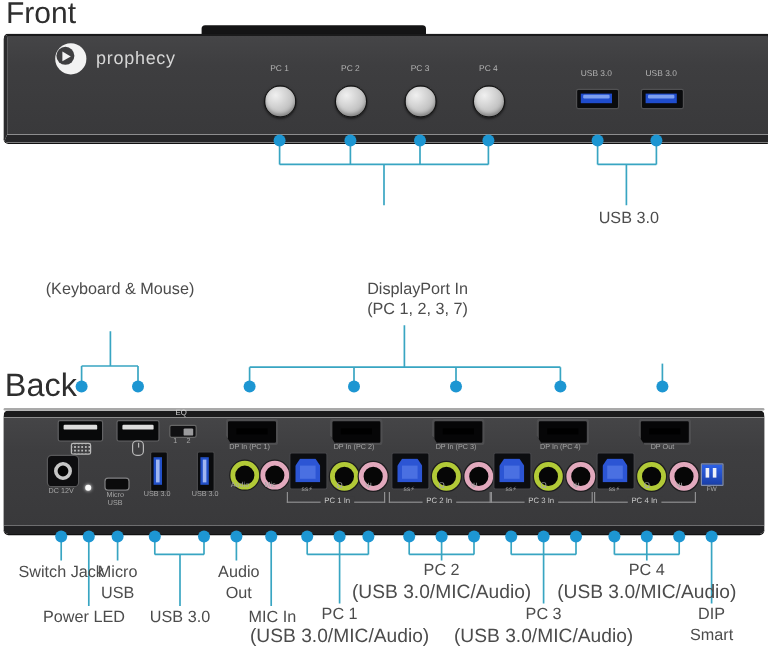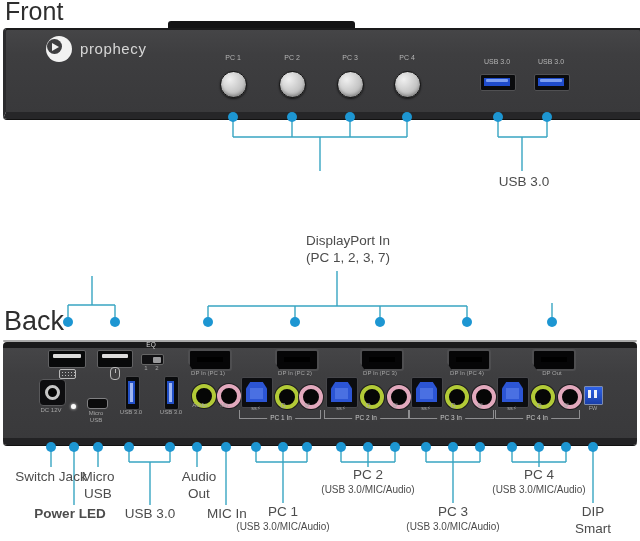--- a/index.html
+++ b/index.html
@@ -265,6 +265,7 @@
   <div class="call" style="left:524px;top:174px;">USB 3.0</div>
 
   <div class="call" style="left:100px;top:233px;">
+      <div>(Keyboard &amp; Mouse)</div>
   </div>
   <div class="call" style="left:348px;top:233px;">
     <div>DisplayPort In</div>

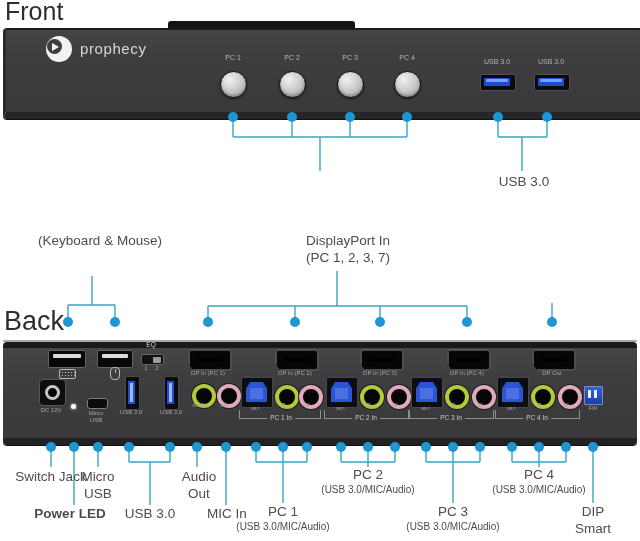--- a/index.html
+++ b/index.html
@@ -9,7 +9,7 @@
   .heading{position:absolute;font-size:25px;font-weight:400;color:#2e2e2e;}
   .call{position:absolute;transform:translateX(-50%);text-align:center;font-size:13.5px;
         color:#4c4c4c;line-height:1.25;white-space:nowrap;}
-  .call .sub{font-size:10px;}
+  .call .sub{font-size:16px;}
   .tiny{position:absolute;transform:translateX(-50%);font-size:6px;color:#a6a6a6;
         text-align:center;white-space:nowrap;line-height:1.15;}
   .tinyw{color:#d6d6d6;}

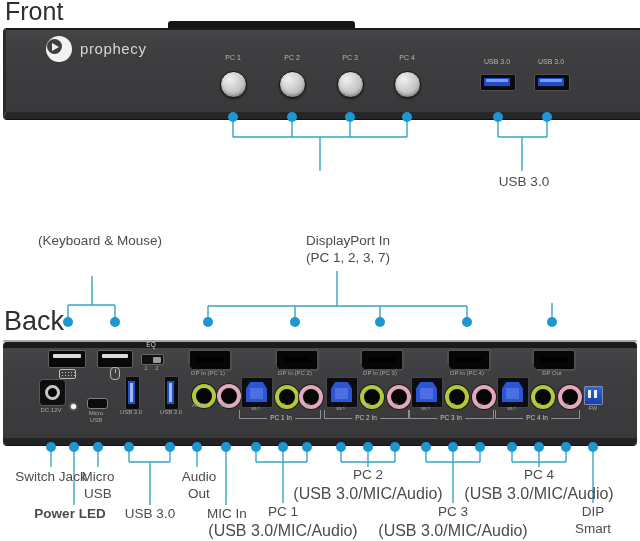--- a/index.html
+++ b/index.html
@@ -273,7 +273,7 @@
   </div>
 
   <div class="call" style="left:51px;top:469px;">Switch Jack</div>
-  <div class="call" style="left:70px;top:506px;font-weight:bold;">Power LED</div>
+  <div class="call" style="left:70px;top:506px;">Power LED</div>
   <div class="call" style="left:98px;top:469px;">
     <div>Micro</div>
       <div>USB</div>

